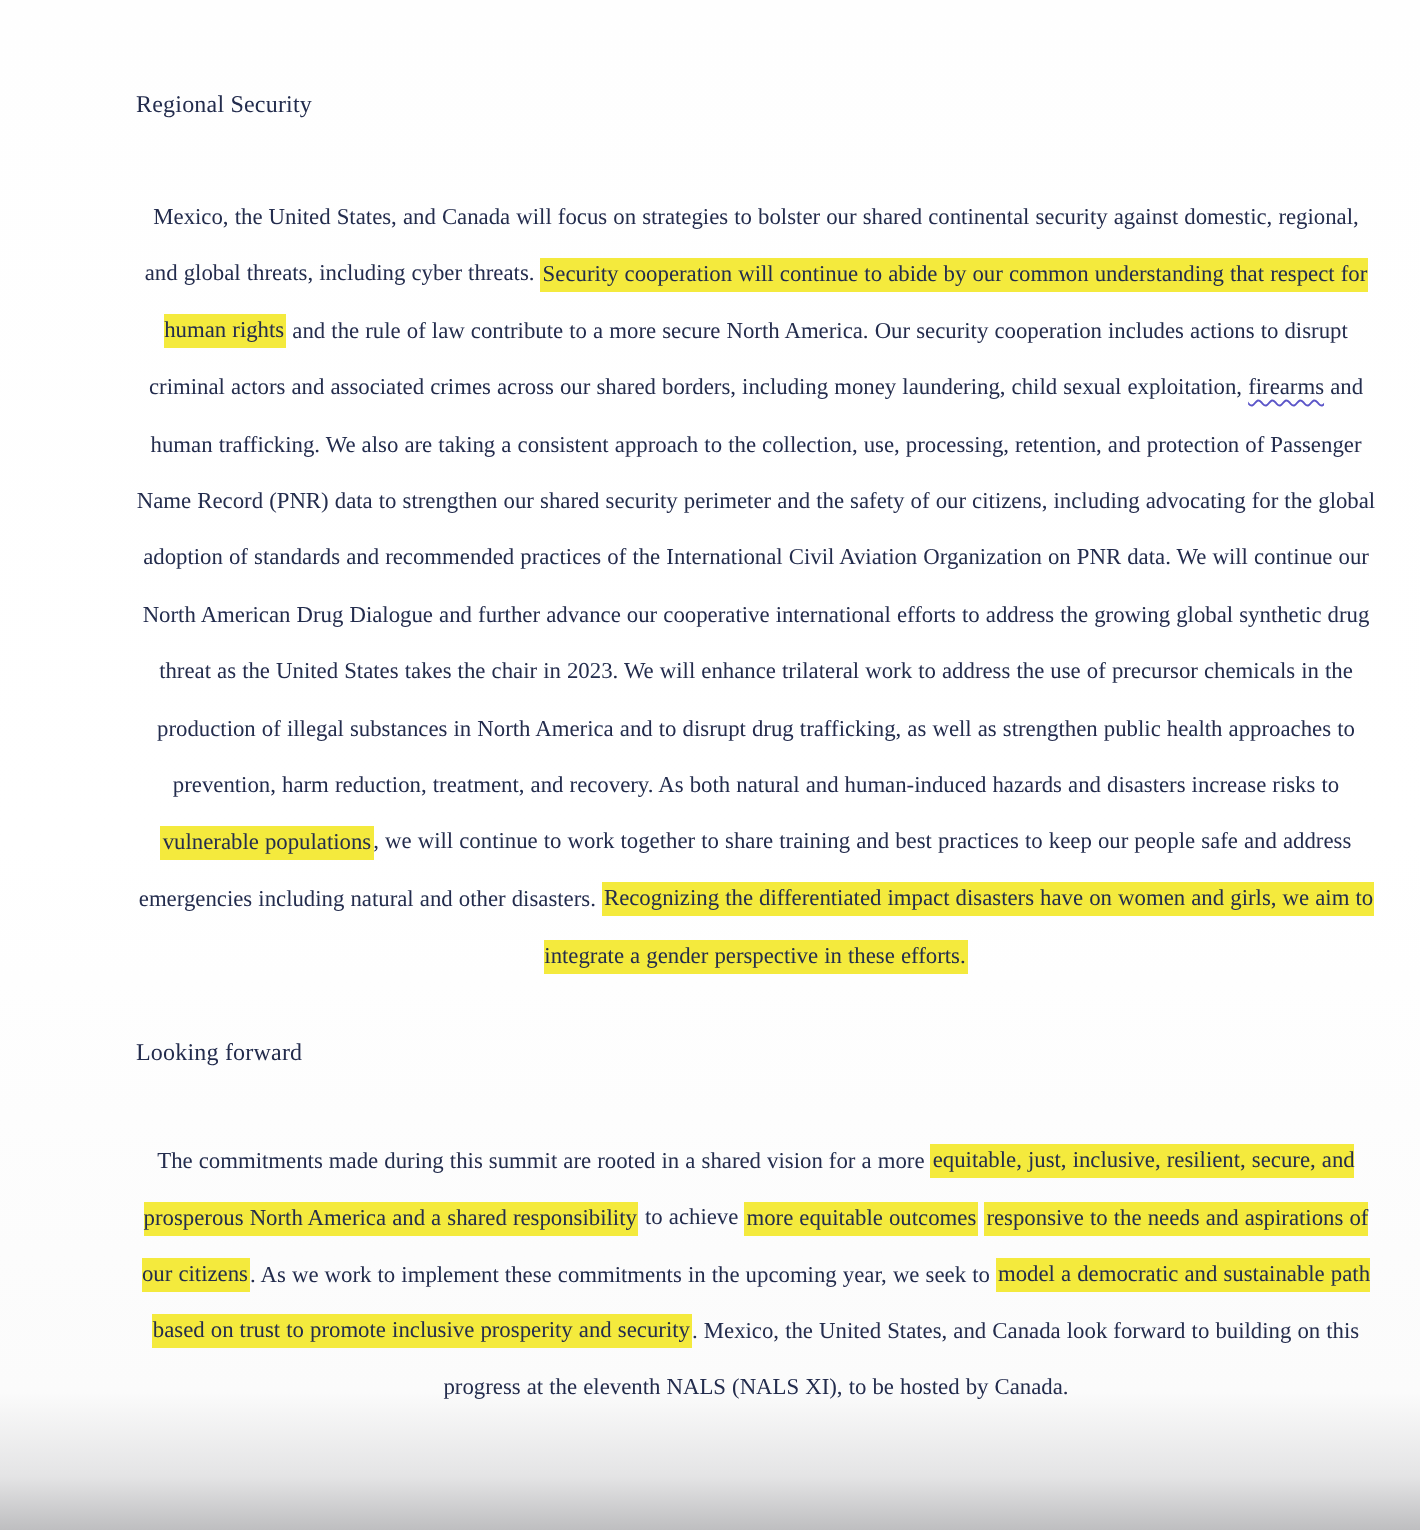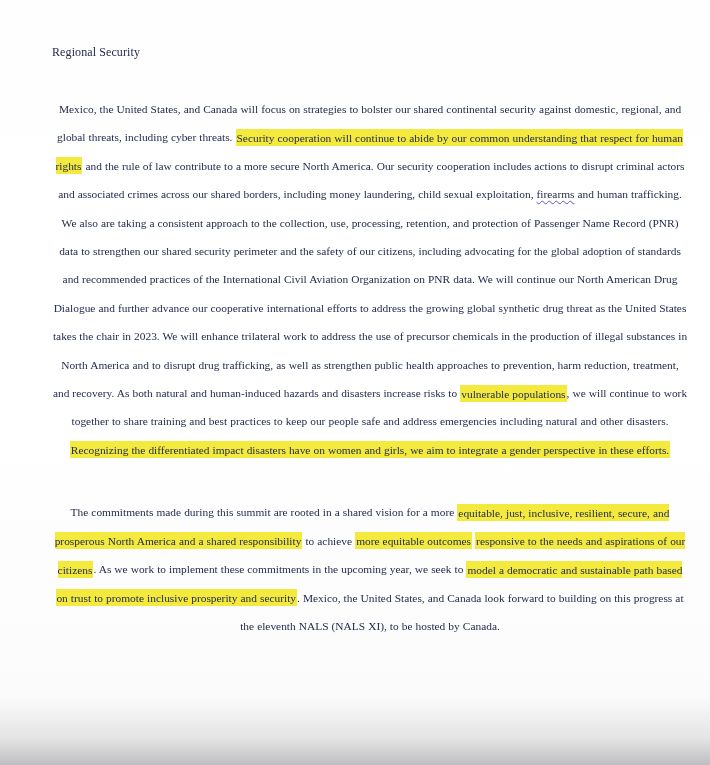--- a/index.html
+++ b/index.html
@@ -20,7 +20,7 @@
   .page {
     width: 710px;
     height: 765px;
-    padding: 45px 22px 0 52px;
+    padding: 45px 22px 0 68px;
     color: var(--text-color);
   }
   .section-heading {

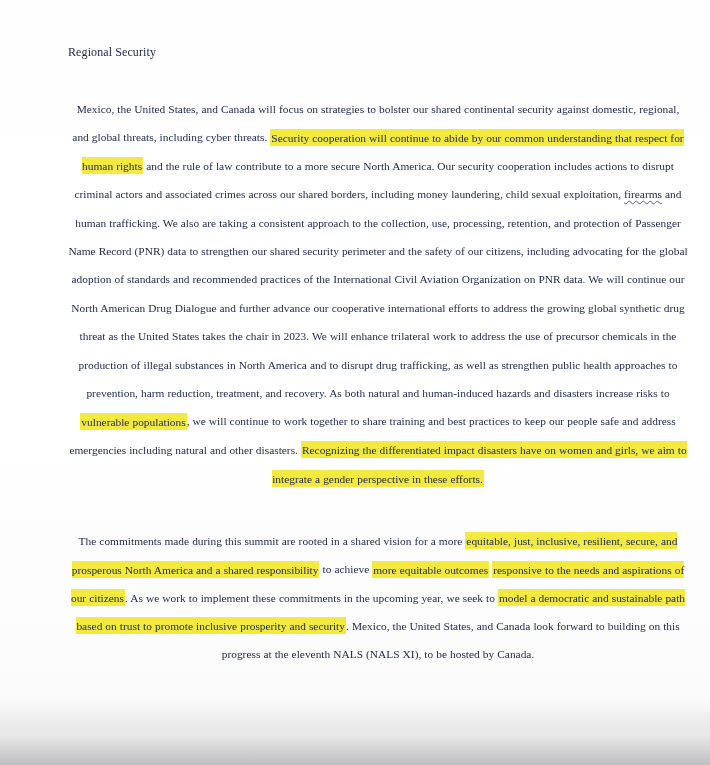--- a/index.html
+++ b/index.html
@@ -61,6 +61,7 @@
 
   <p class="doc-paragraph first"><span class="run-plain">Mexico, the United States, and Canada will focus on strategies to bolster our shared continental security against domestic, regional, and global threats, including cyber threats. </span><span class="run-highlight">Security cooperation will continue to abide by our common understanding that respect for human rights</span><span class="run-plain"> and the rule of law contribute to a more secure North America. Our security cooperation includes actions to disrupt criminal actors and associated crimes across our shared borders, including money laundering, child sexual exploitation, </span><span class="run-squiggly">firearms</span><span class="run-plain"> and human trafficking. We also are taking a consistent approach to the collection, use, processing, retention, and protection of Passenger Name Record (PNR) data to strengthen our shared security perimeter and the safety of our citizens, including advocating for the global adoption of standards and recommended practices of the International Civil Aviation Organization on PNR data. We will continue our North American Drug Dialogue and further advance our cooperative international efforts to address the growing global synthetic drug threat as the United States takes the chair in 2023. We will enhance trilateral work to address the use of precursor chemicals in the production of illegal substances in North America and to disrupt drug trafficking, as well as strengthen public health approaches to prevention, harm reduction, treatment, and recovery. As both natural and human-induced hazards and disasters increase risks to </span><span class="run-highlight">vulnerable populations</span><span class="run-plain">, we will continue to work together to share training and best practices to keep our people safe and address emergencies including natural and other disasters. </span><span class="run-highlight">Recognizing the differentiated impact disasters have on women and girls, we aim to integrate a gender perspective in these efforts.</span></p>
 
+  <h2 class="section-heading second">Looking forward</h2>
 
   <p class="doc-paragraph second"><span class="run-plain">The commitments made during this summit are rooted in a shared vision for a more </span><span class="run-highlight">equitable, just, inclusive, resilient, secure, and prosperous North America and a shared responsibility</span><span class="run-plain"> to achieve </span><span class="run-highlight">more equitable outcomes</span><span class="run-plain"> </span><span class="run-highlight">responsive to the needs and aspirations of our citizens</span><span class="run-plain">. As we work to implement these commitments in the upcoming year, we seek to </span><span class="run-highlight">model a democratic and sustainable path based on trust to promote inclusive prosperity and security</span><span class="run-plain">. Mexico, the United States, and Canada look forward to building on this progress at the eleventh NALS (NALS XI), to be hosted by Canada.</span></p>
 

